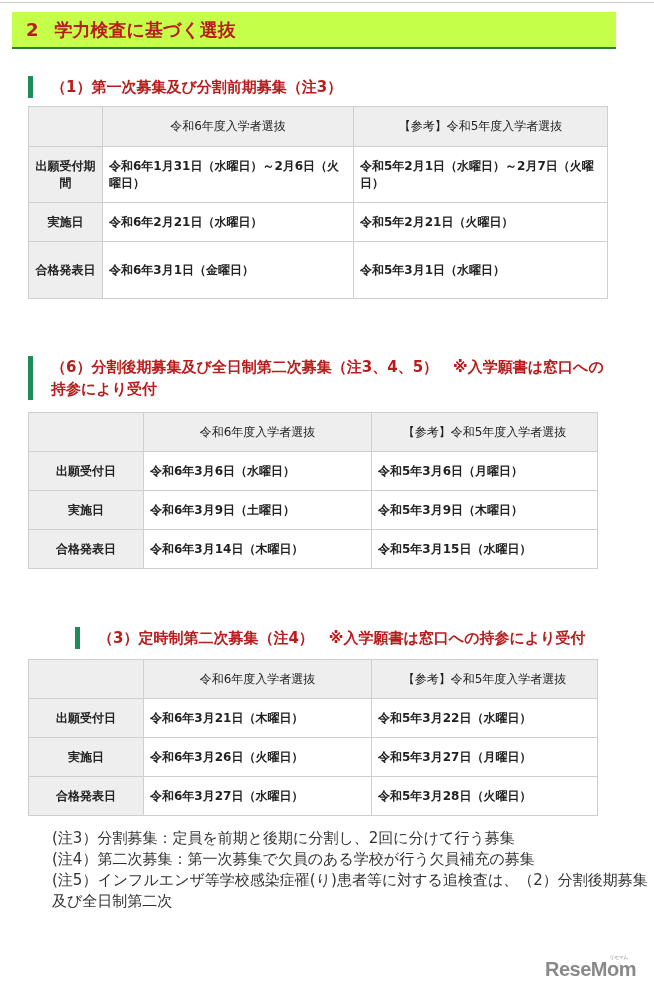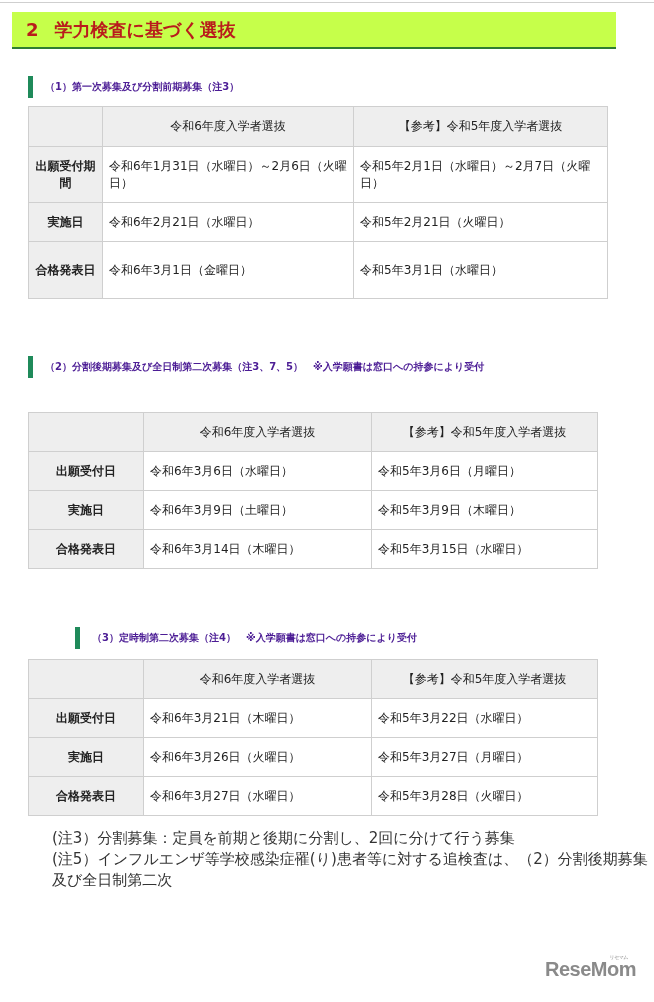--- a/index.html
+++ b/index.html
@@ -14,7 +14,7 @@
   .h2 .num { margin-right: 16px; }
   .h3 {
     position: absolute; left: 28px; border-left: 5px solid #1f8a5a;
-    font-size: 10px; font-weight: bold; color: #4c1d95; padding-left: 12px; line-height: 22px;
+    font-size: 15px; font-weight: bold; color: #b91c1c; padding-left: 18px; line-height: 22px;
   }
   table.sched {
     position: absolute; border-collapse: collapse; font-size: 12px; color: #222;

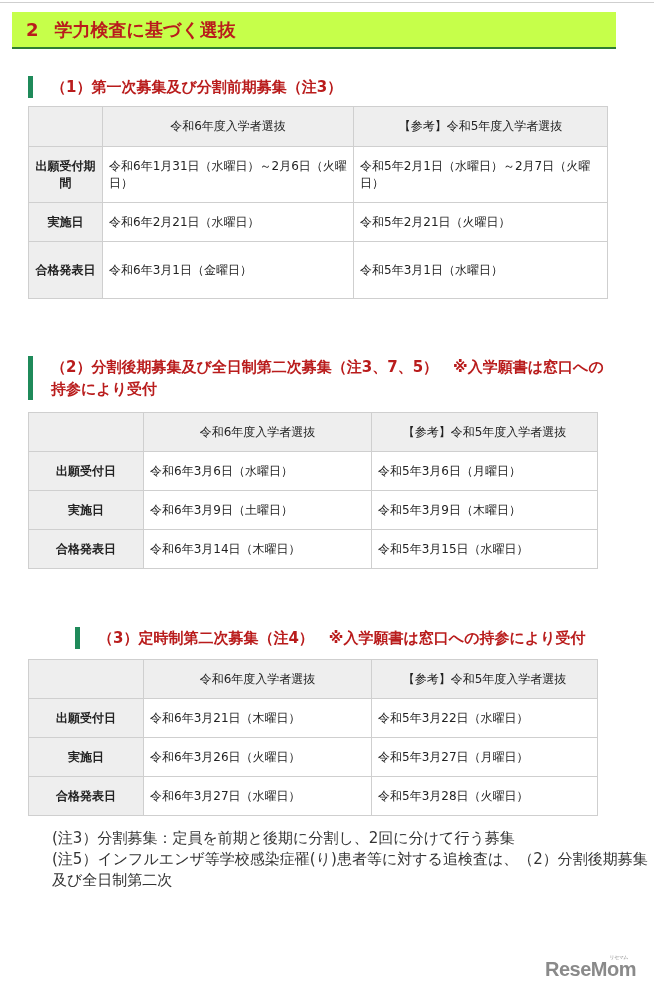--- a/index.html
+++ b/index.html
@@ -24,7 +24,7 @@
   }
   table.sched th { background: #eeeeee; font-weight: normal; text-align: center; }
   table.sched td.rowhead { background: #eeeeee; font-weight: bold; text-align: center; }
-  table.sched td.val { background: #ffffff; text-align: left; }
+  table.sched td.val { background: #ffffff; text-align: left; font-weight: bold; }
   .notes { position: absolute; left: 52px; top: 828px; font-size: 15px; color: #333; line-height: 21px; }
   .notes .indent { padding-left: 18px; }
   .logo { position: absolute; left: 545px; top: 958px; font-size: 20px; font-weight: bold; color: #8a8a8a; letter-spacing: -0.5px; font-family: "Liberation Sans", sans-serif; }

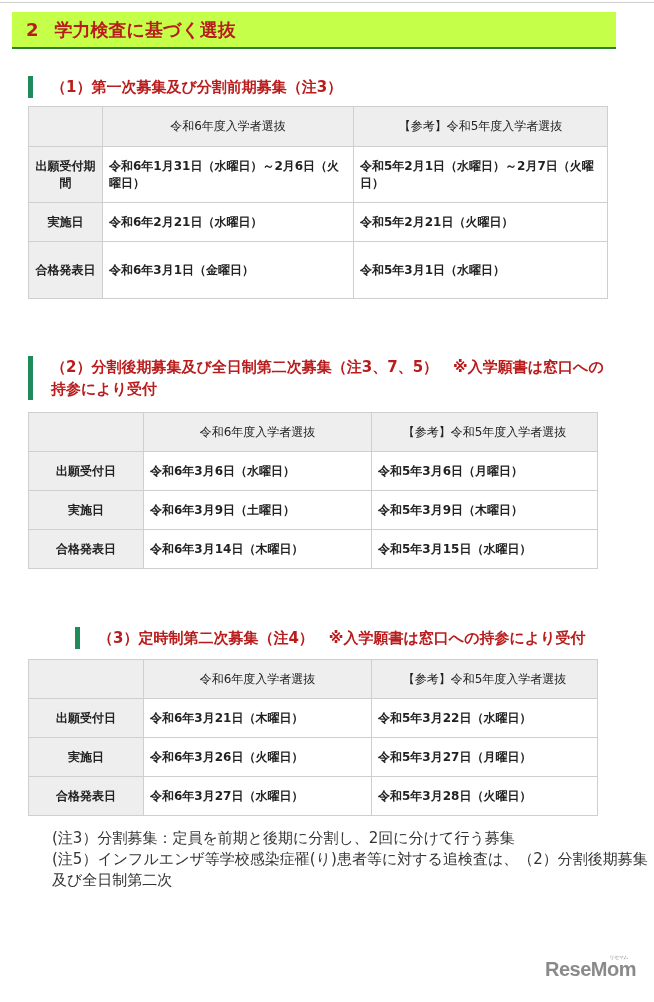--- a/index.html
+++ b/index.html
@@ -65,7 +65,7 @@
 </tbody>
   </table>
 
-<div class="h3" style="top:356px; width:588px;">（2）分割後期募集及び全日制第二次募集（注3、7、5）　※入学願書は窓口への持参により受付</div>
+<div class="h3" style="top:356px; width:588px;">（6）分割後期募集及び全日制第二次募集（注3、4、5）　※入学願書は窓口への持参により受付</div>
 <table class="sched" style="left:28px; top:412px; width:570px;">
   <tbody>
       <tr style="height:39px;">

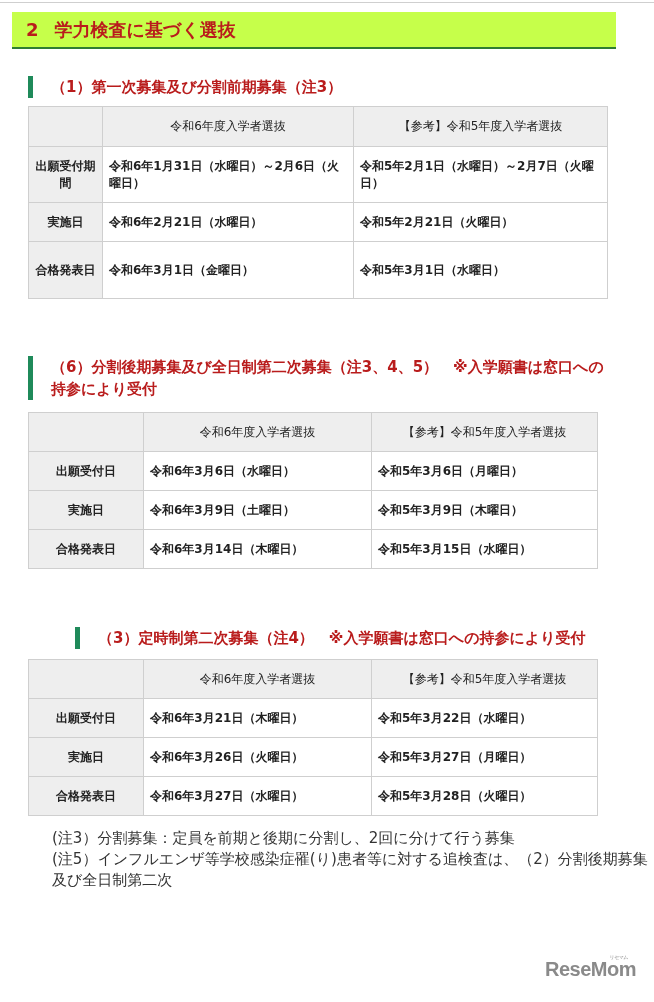--- a/index.html
+++ b/index.html
@@ -119,6 +119,7 @@
 
 <div class="notes">
   <div>(注3）分割募集：定員を前期と後期に分割し、2回に分けて行う募集</div>
+  <div>(注4）第二次募集：第一次募集で欠員のある学校が行う欠員補充の募集</div>
   <div>(注5）インフルエンザ等学校感染症罹(り)患者等に対する追検査は、（2）分割後期募集及び全日制第二次</div>
 </div>
 

